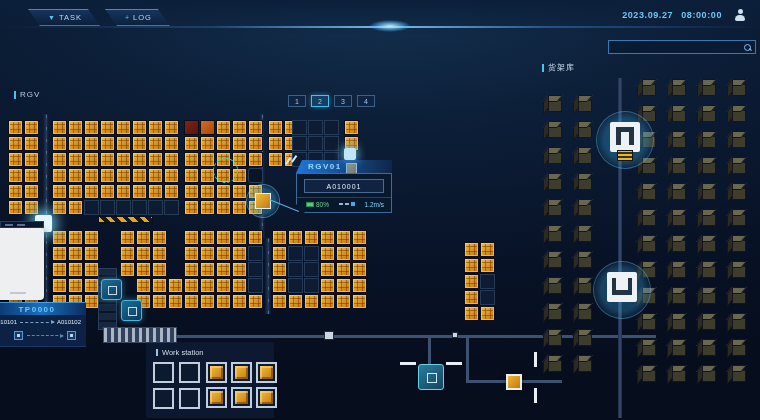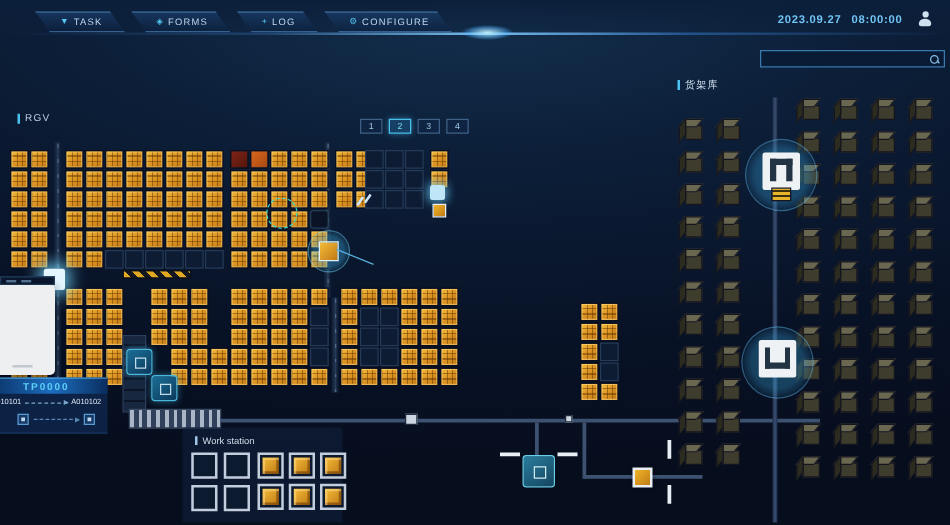--- a/index.html
+++ b/index.html
@@ -200,10 +200,6 @@
       <div class="tab">
         <span class="tab-icon">▼</span>
         <span class="tab-label">TASK</span>
-      </div>
-      <div class="tab">
-        <span class="tab-icon">◈</span>
-        <span class="tab-label">FORMS</span>
       </div>
       <div class="tab">
         <span class="tab-icon">+</span>

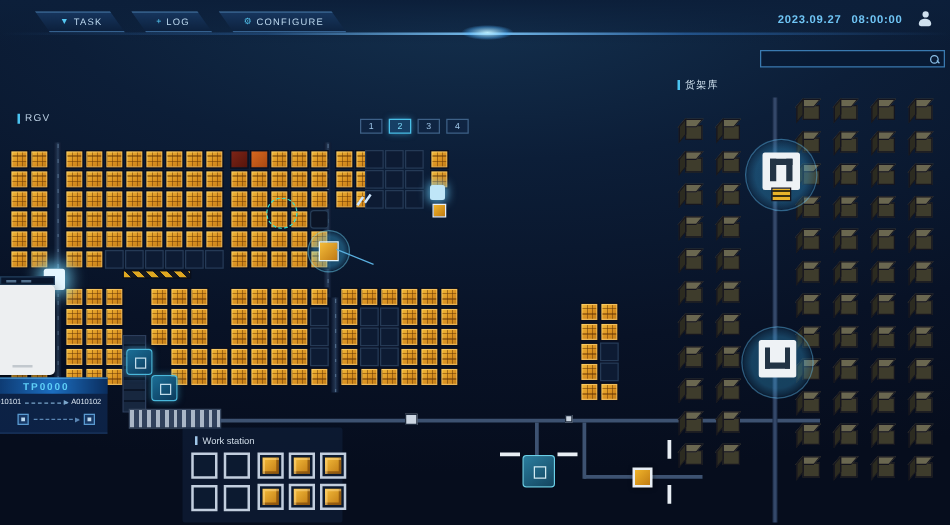--- a/index.html
+++ b/index.html
@@ -204,10 +204,6 @@
       <div class="tab">
         <span class="tab-icon">+</span>
         <span class="tab-label">LOG</span>
-      </div>
-      <div class="tab">
-        <span class="tab-icon">⚙</span>
-        <span class="tab-label">CONFIGURE</span>
       </div>
     </div>
   <div class="hdr-datetime">

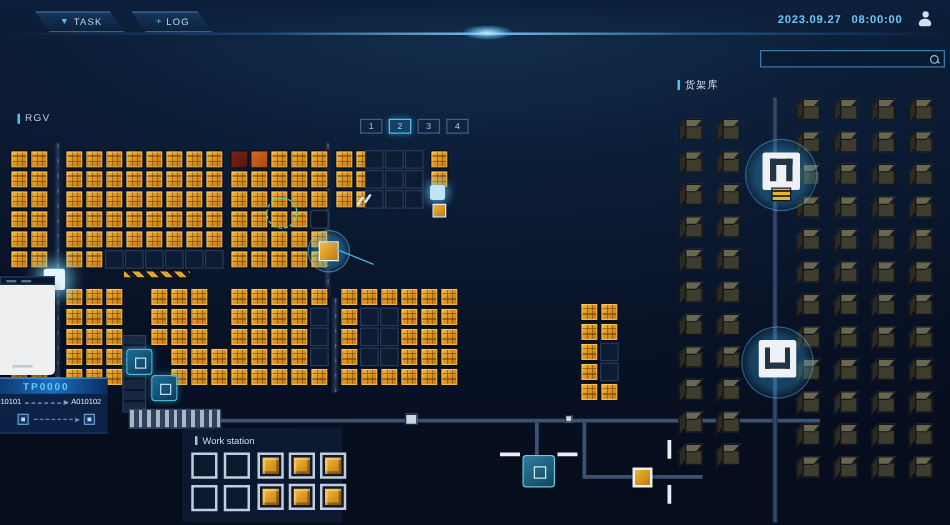--- a/index.html
+++ b/index.html
@@ -473,6 +473,26 @@
   <div class="popup-leader"></div>
   <div class="popup-slash" style="left:284px;top:160px"></div>
   <div class="popup-slash" style="left:290px;top:158px"></div>
+  <div class="popup">
+    <div class="popup-hd">
+      <span>RGV01</span>
+    </div>
+    <div class="popup-bd">
+      <div class="popup-code">A010001</div>
+      <div class="popup-ft">
+        <span class="batt">
+            <i></i>
+            <span>80%</span>
+          </span>
+        <span class="stat-ico">
+            <i></i>
+            <i></i>
+            <b></b>
+          </span>
+        <span class="speed">1.2m/s</span>
+      </div>
+    </div>
+  </div>
 
   <div class="card-tab">
       <i style="left:4px"></i>

